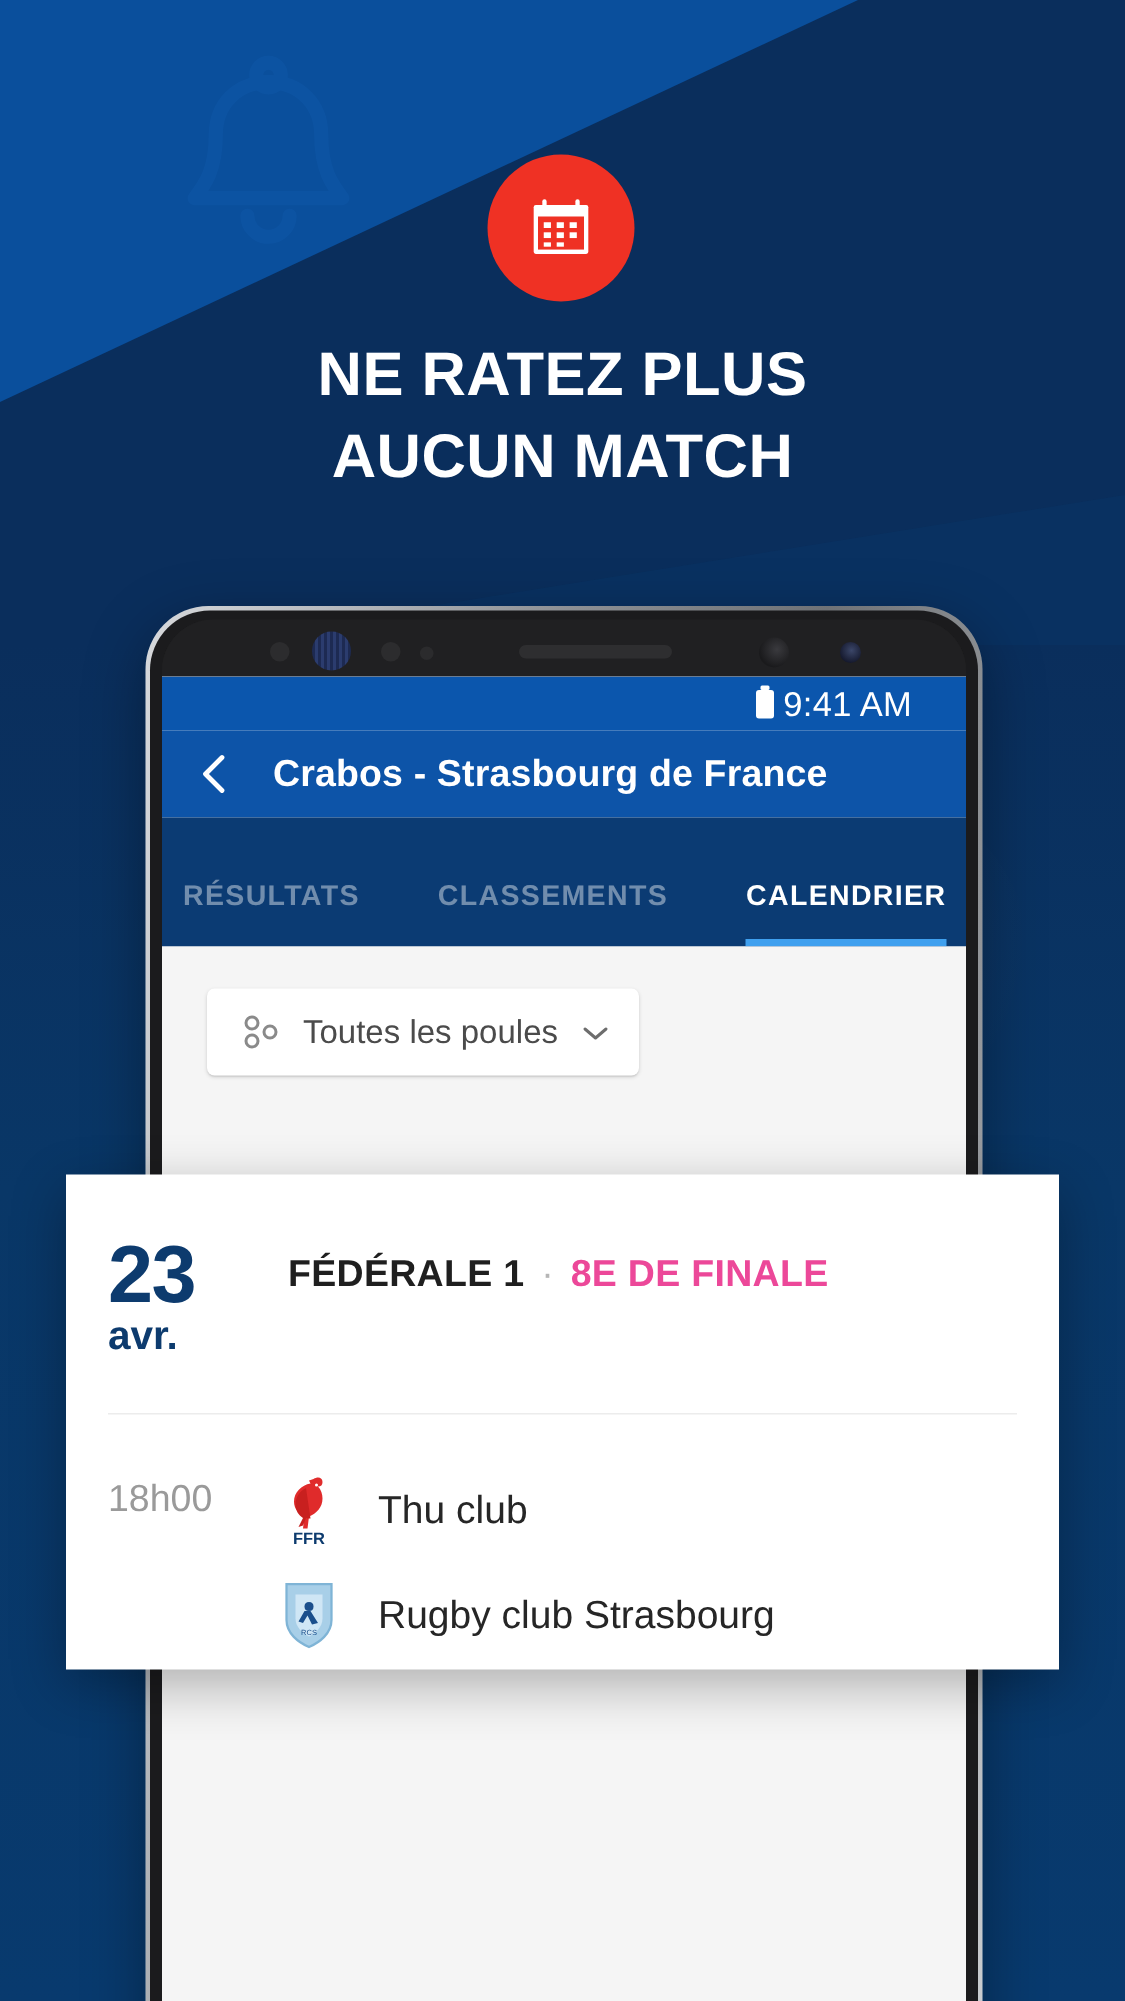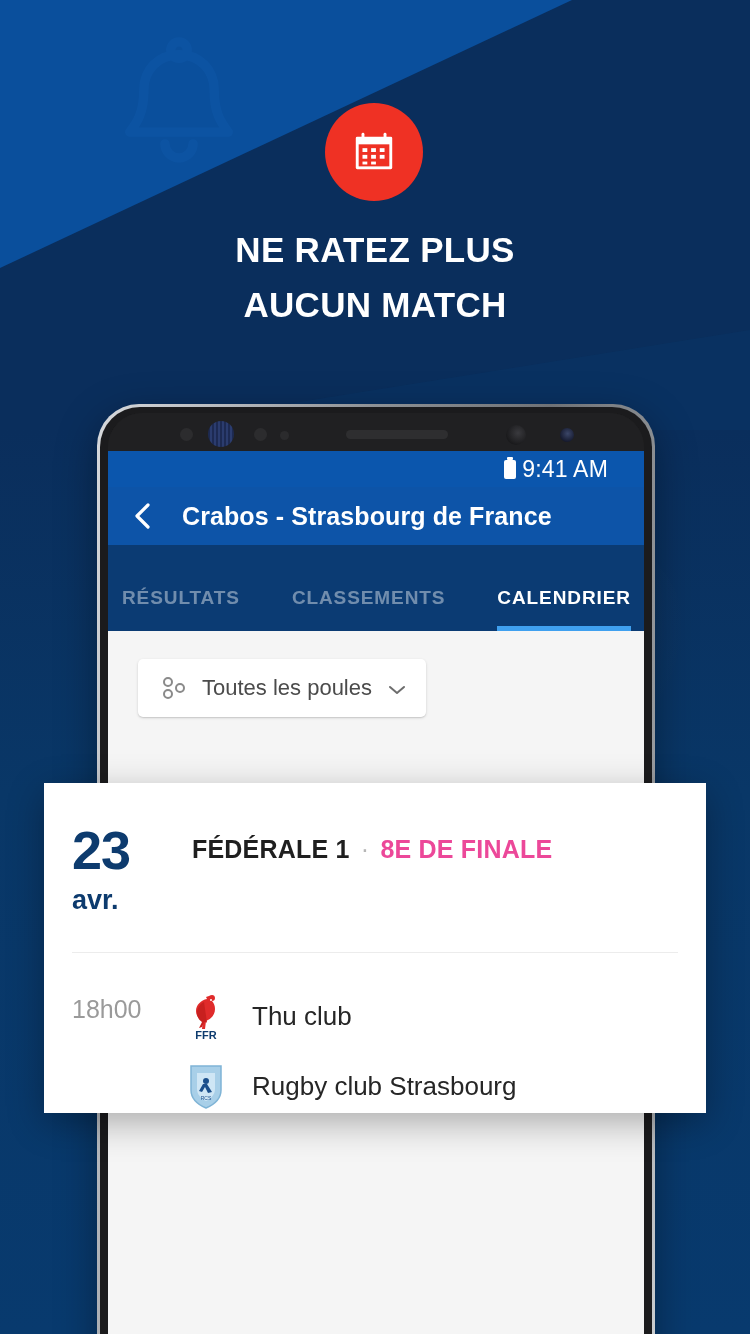--- a/index.html
+++ b/index.html
@@ -92,7 +92,7 @@
     text-align: center;
     color: #ffffff;
     font-weight: bold;
-    font-size: 35px;
+    font-size: 41px;
     line-height: 55px;
     letter-spacing: .3px;
     text-transform: uppercase;

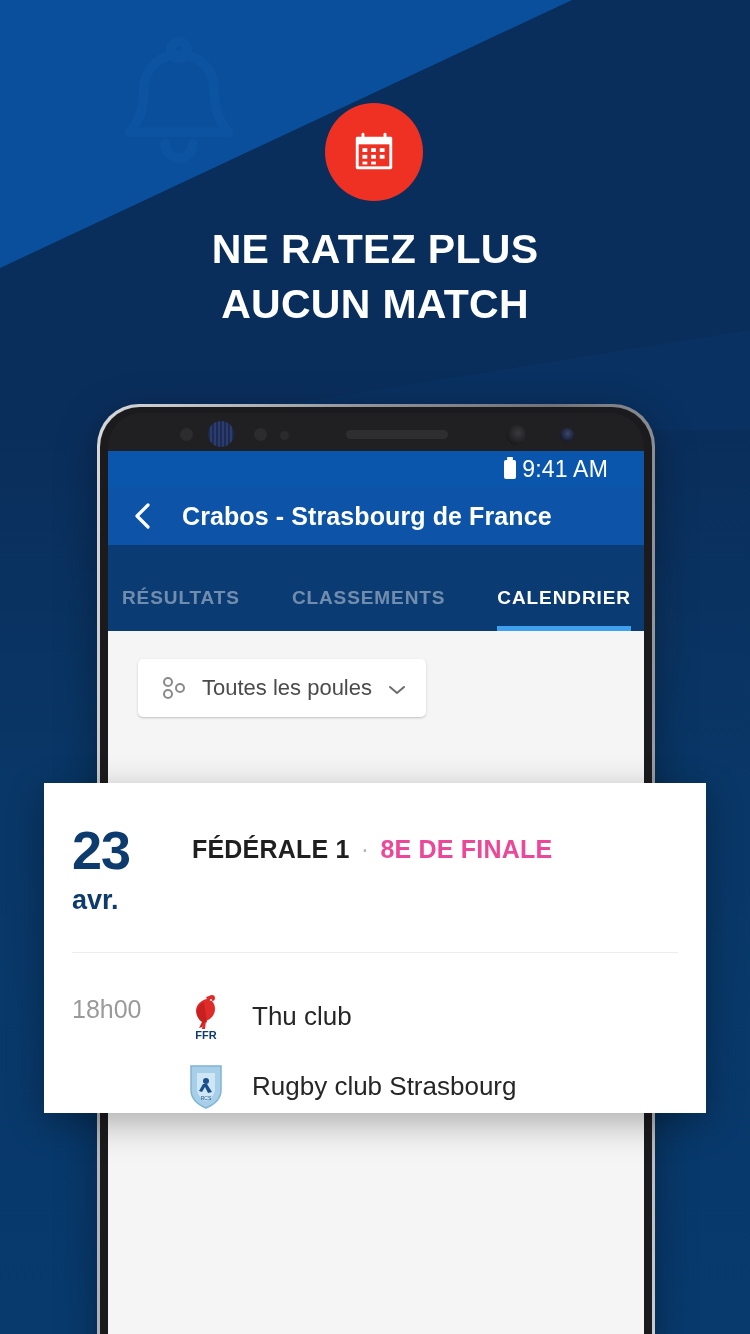--- a/index.html
+++ b/index.html
@@ -291,7 +291,7 @@
     flex: 0 0 auto;
   }
   .fc-date .d-num { font-size: 54px; font-weight: bold; letter-spacing:-1px; }
-  .fc-date .d-mon { font-size: 27px; font-weight: bold; margin-top: 10px; display:block; }
+  .fc-date .d-mon { font-size: 27px; font-weight: bold; margin-top: 0; display:block; }
   .fc-comp {
     padding-top: 12px;
     font-size: 25px;

